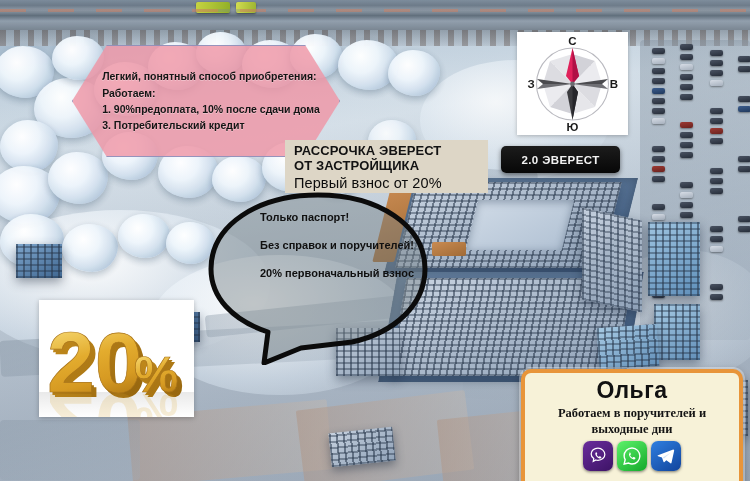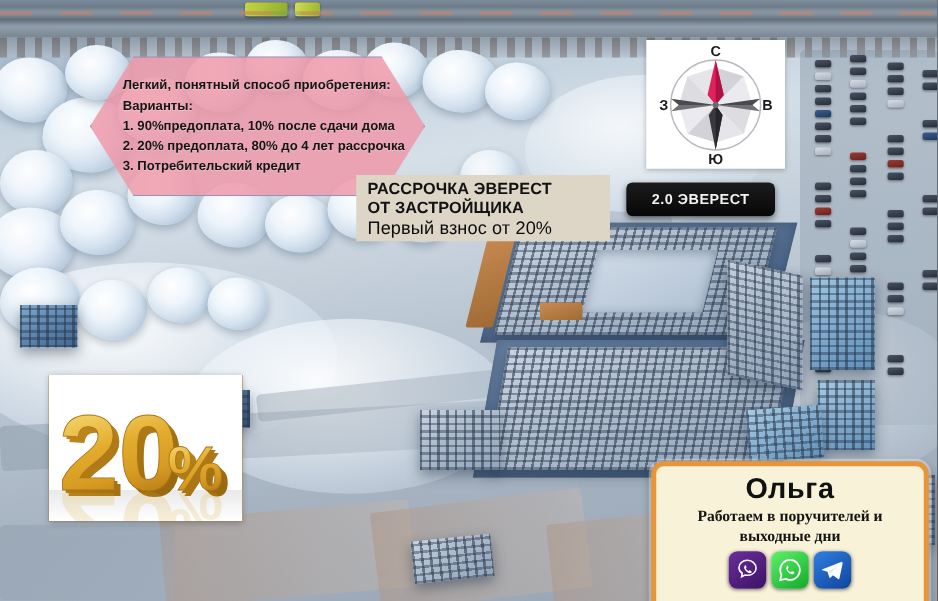--- a/index.html
+++ b/index.html
@@ -425,7 +425,7 @@
   <div class="pink-hex">
     <div class="pink-lines">
       <div>Легкий, понятный способ приобретения:</div>
-      <div>Варианты:</div>
+      <div>Работаем:</div>
       <div>1. 90%предоплата, 10% после сдачи дома</div>
       <div>2. 20% предоплата, 80% до 4 лет рассрочка</div>
       <div>3. Потребительский кредит</div>

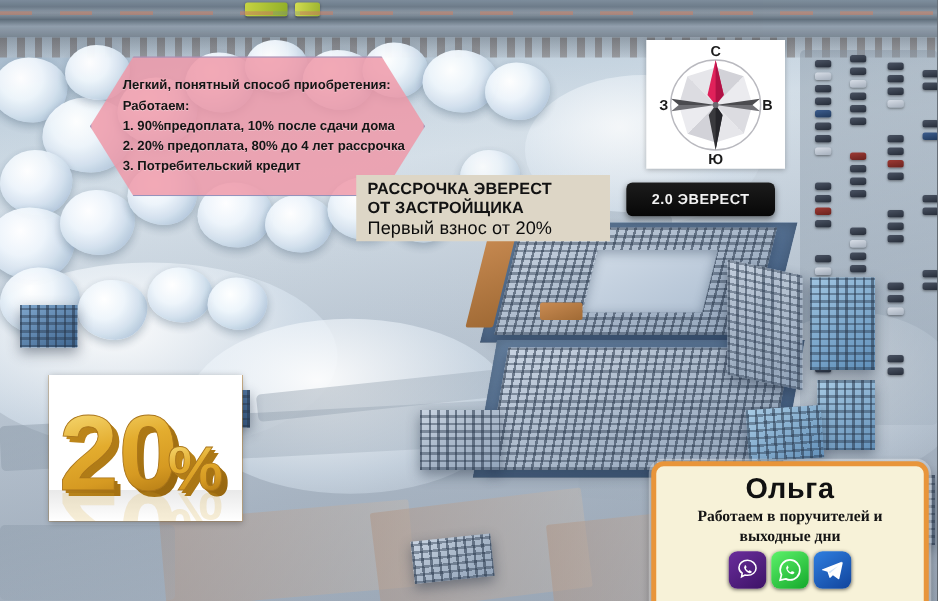--- a/index.html
+++ b/index.html
@@ -427,7 +427,6 @@
       <div>Легкий, понятный способ приобретения:</div>
       <div>Работаем:</div>
       <div>1. 90%предоплата, 10% после сдачи дома</div>
-      <div>2. 20% предоплата, 80% до 4 лет рассрочка</div>
       <div>3. Потребительский кредит</div>
     </div>
   </div>

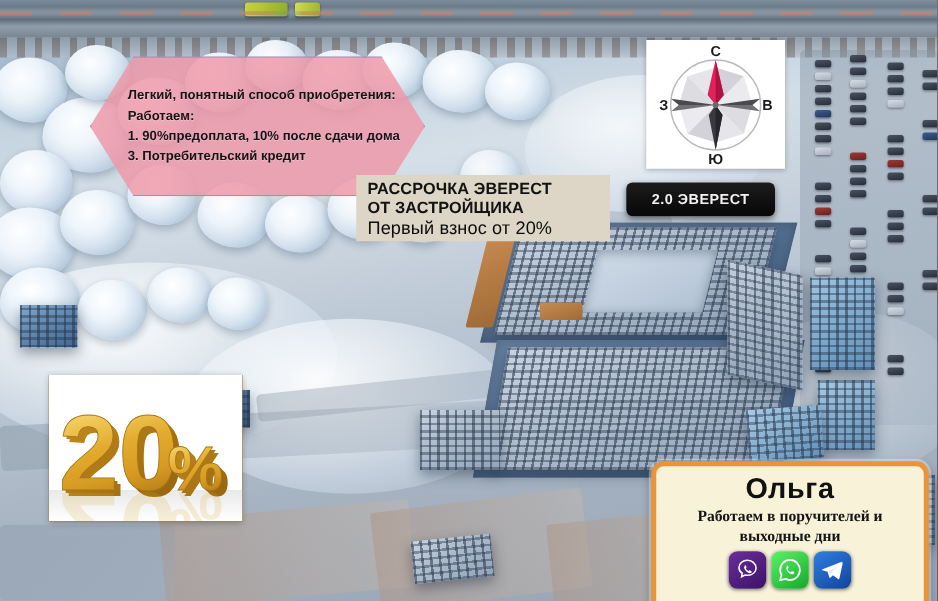--- a/index.html
+++ b/index.html
@@ -437,6 +437,23 @@
     <div class="beige-l3">Первый взнос от 20%</div>
   </div>
 
+  <div class="bubble-wrap">
+    <svg class="bubble-svg" viewBox="0 0 224 173" width="224" height="173">
+      <path d="M112 3
+               C 172 3, 219 33, 219 77
+               C 219 113, 188 141, 146 150
+               L 95 156
+               L 58 171
+               L 62 140
+               C 26 128, 5 105, 5 77
+               C 5 33, 52 3, 112 3 Z" fill="rgba(120,130,135,0.45)" stroke="#0b0b0b" stroke-width="5" stroke-linejoin="round"></path>
+    </svg>
+    <div class="bubble-text">
+      <p>Только паспорт!</p>
+      <p>Без справок и поручителей!</p>
+      <p>20% первоначальный взнос</p>
+    </div>
+  </div>
 
   <div class="pill">
     <span>2.0 ЭВЕРЕСТ</span>

